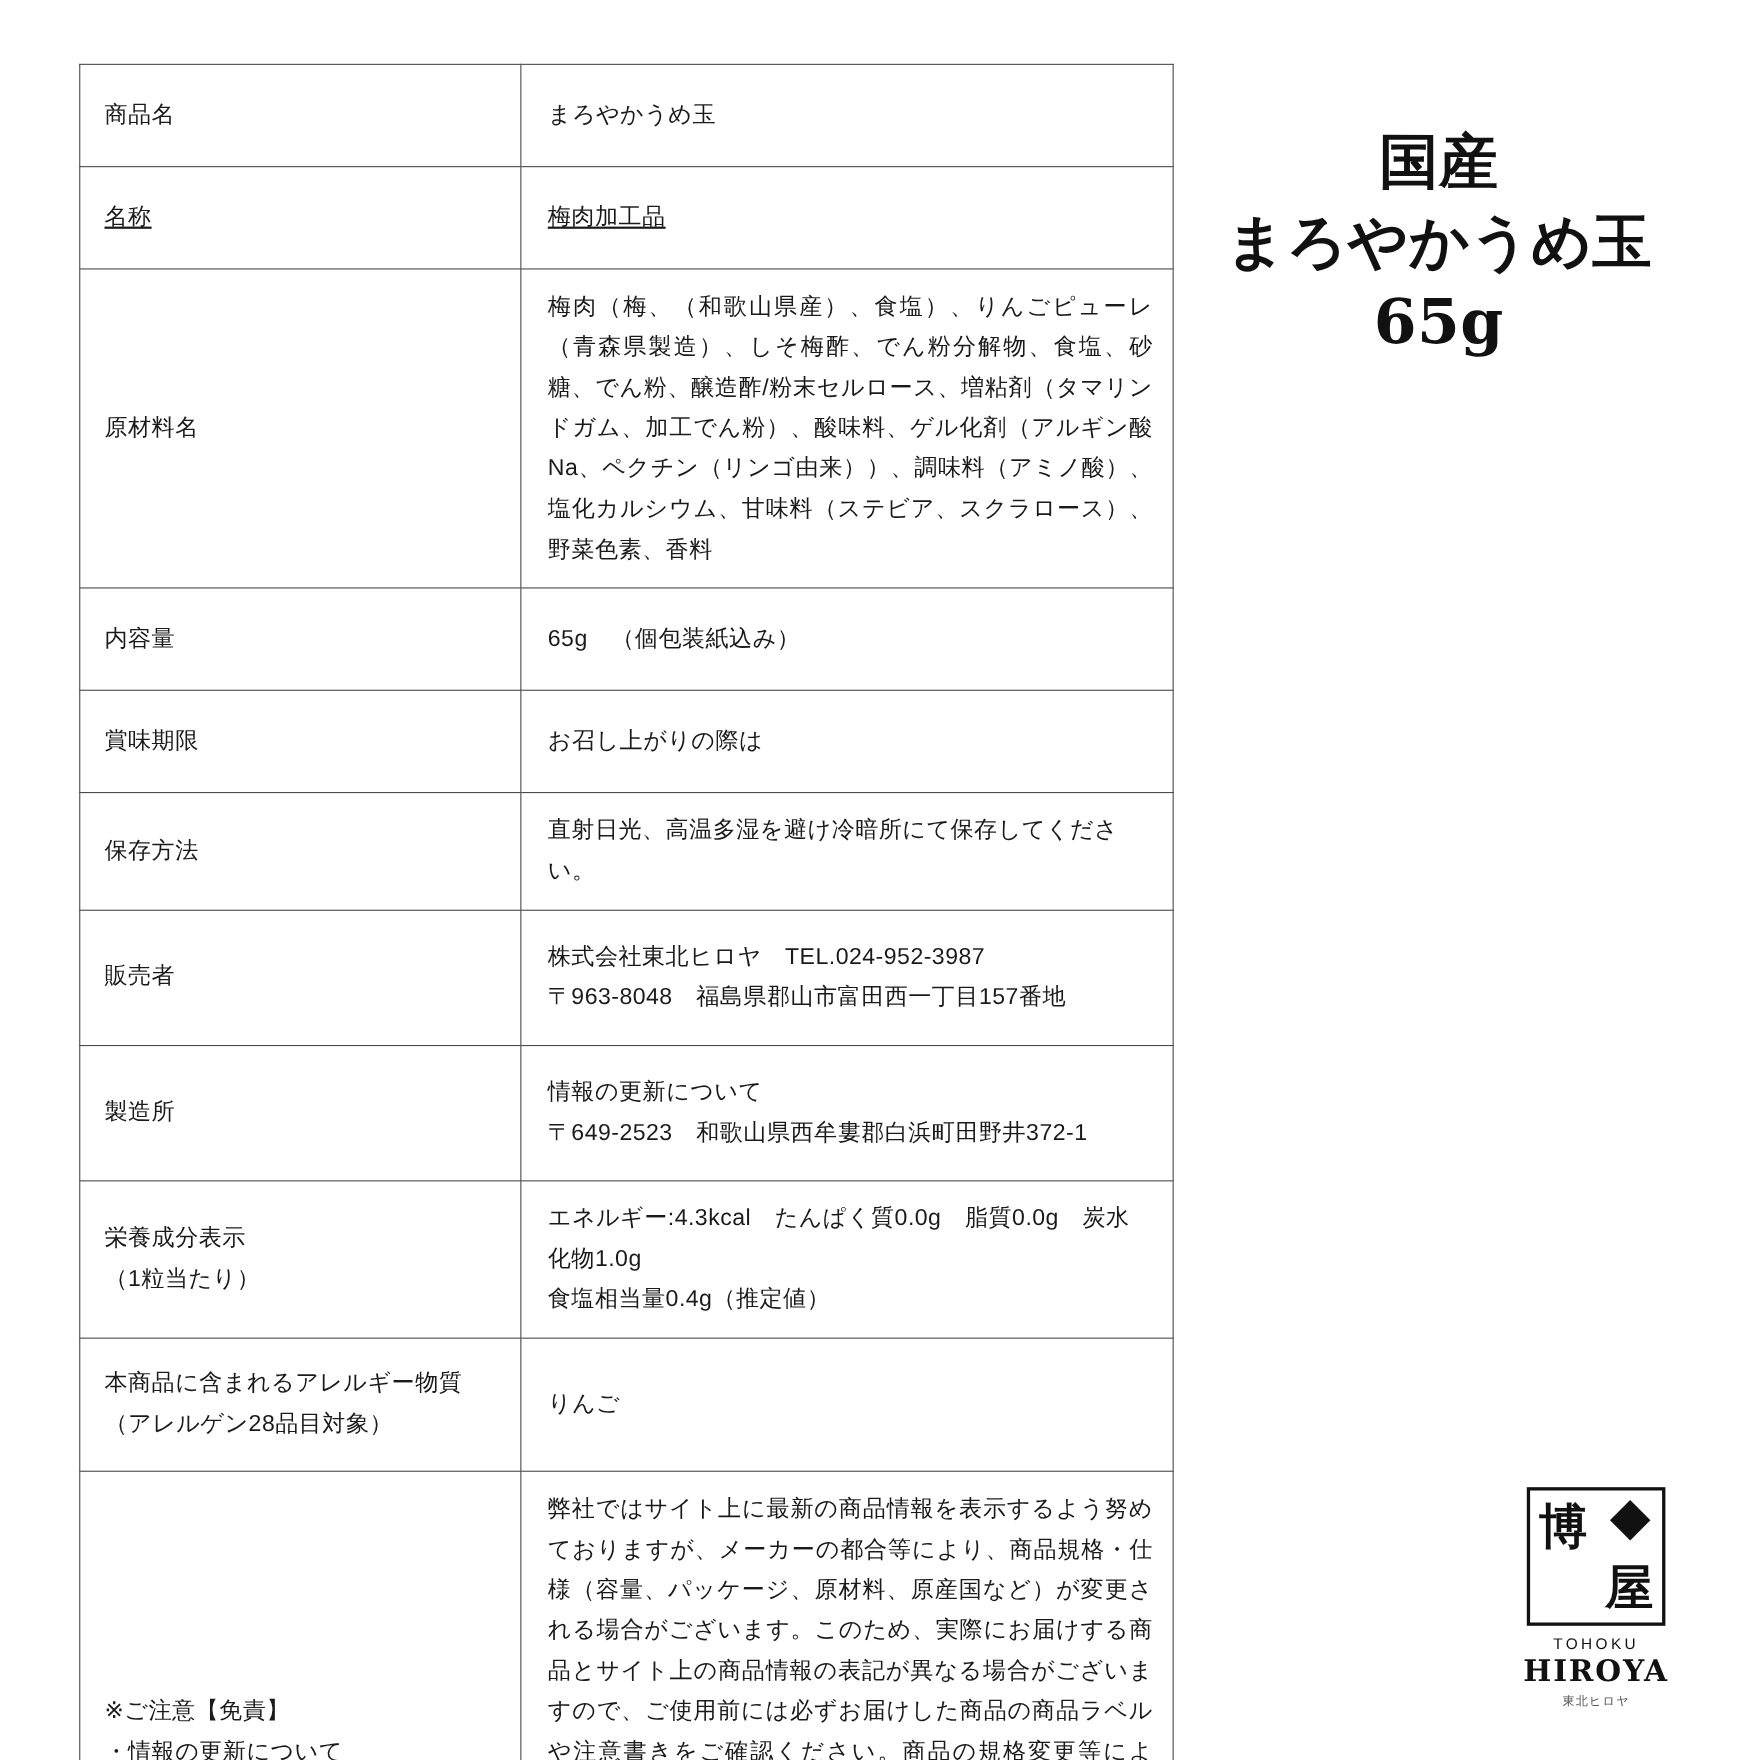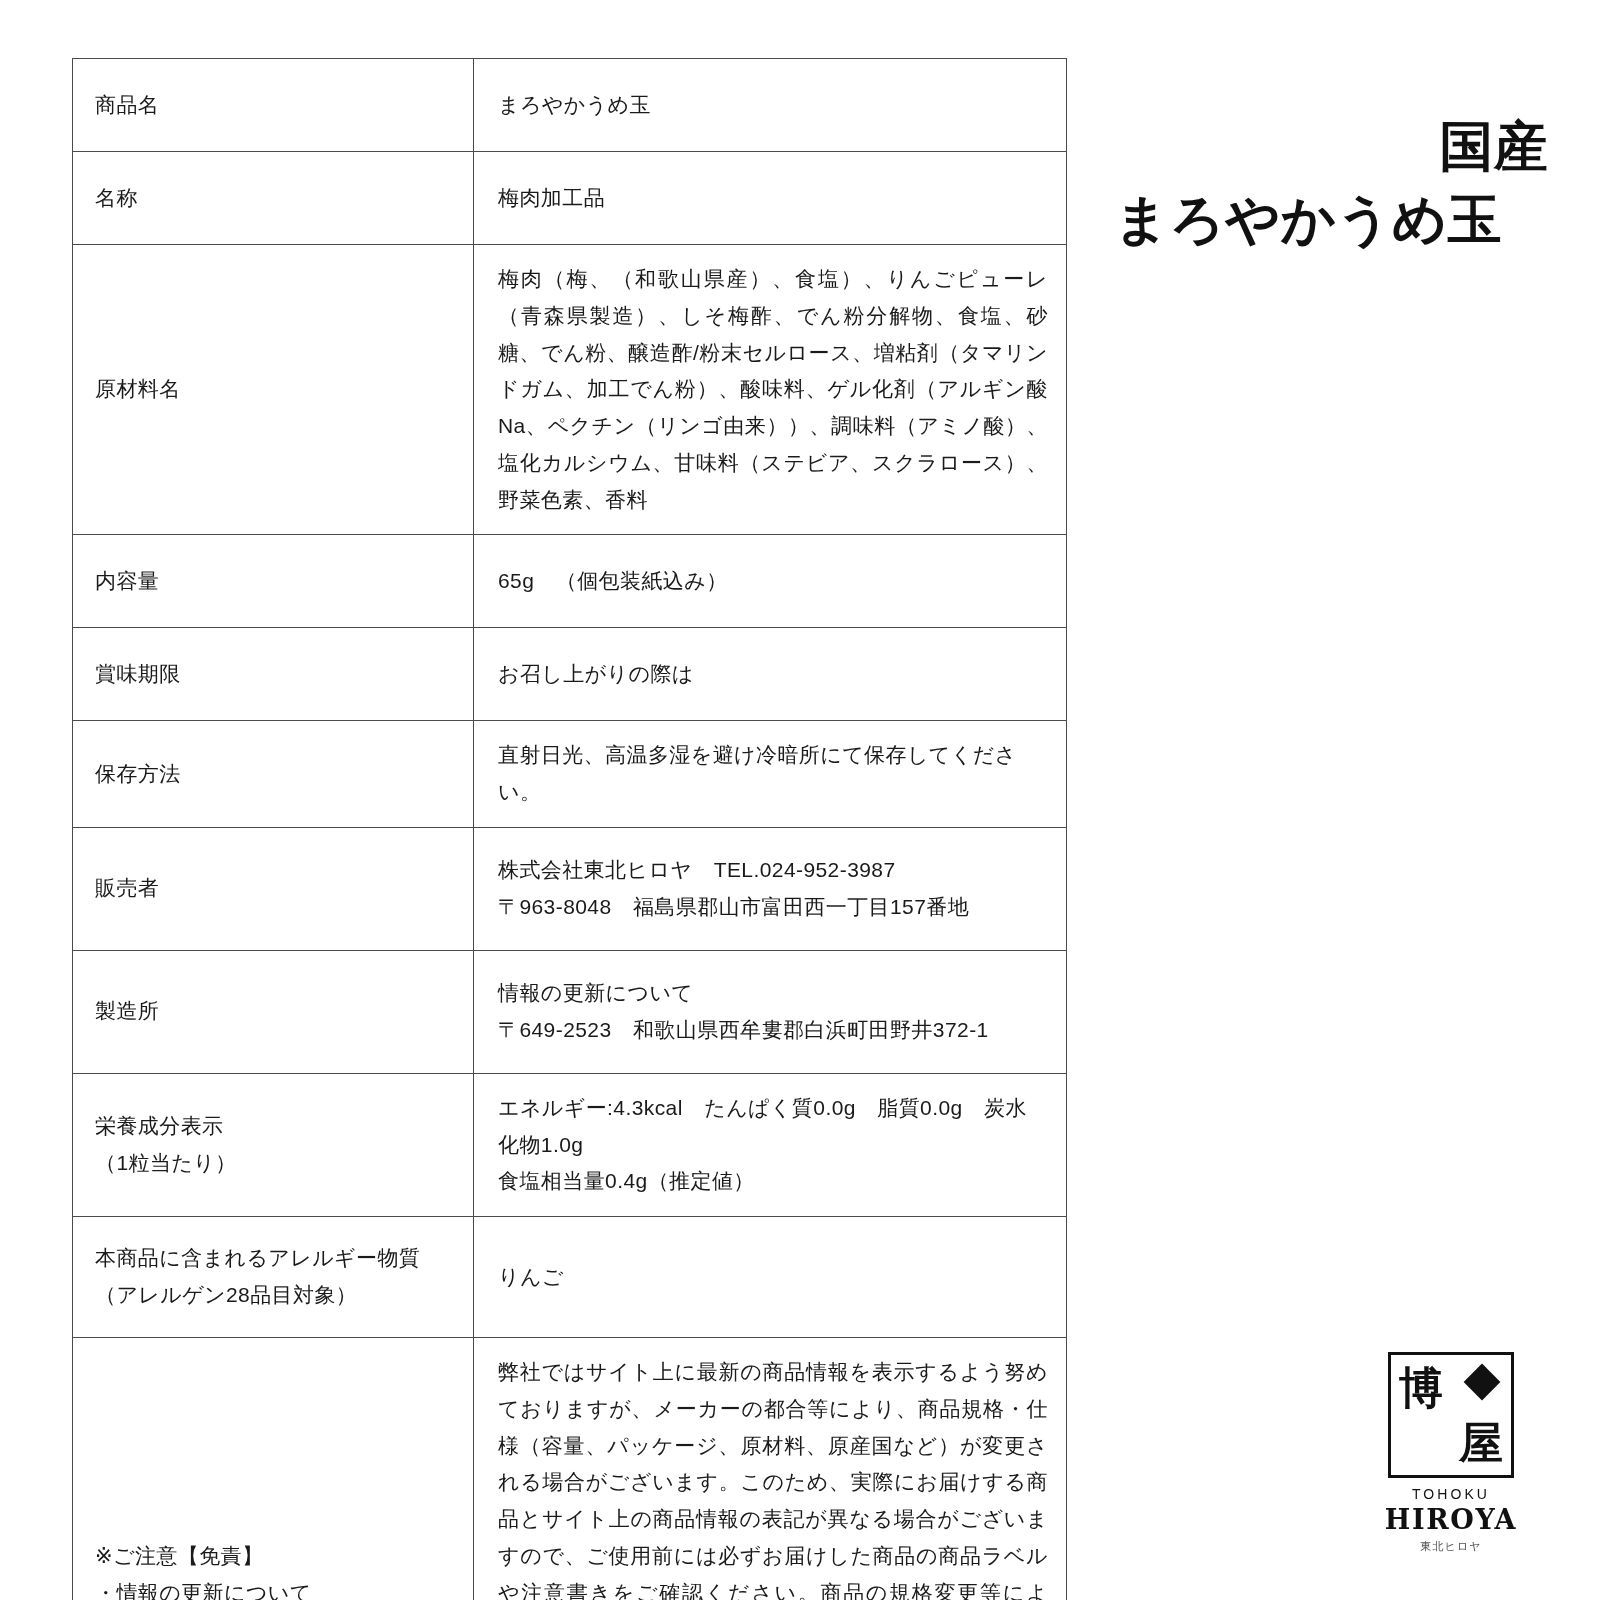--- a/index.html
+++ b/index.html
@@ -86,7 +86,7 @@
     line-height: 1.35;
     letter-spacing: 0.02em;
   }
-  .title-line1 { font-size: 54px; display: block; text-align: right; }
+  .title-line1 { font-size: 54px; display: block; }
   .title-line2 { font-size: 54px; display: block; }
   .title-line3 { font-size: 56px; display: block; font-family: "DejaVu Serif", serif; }
 

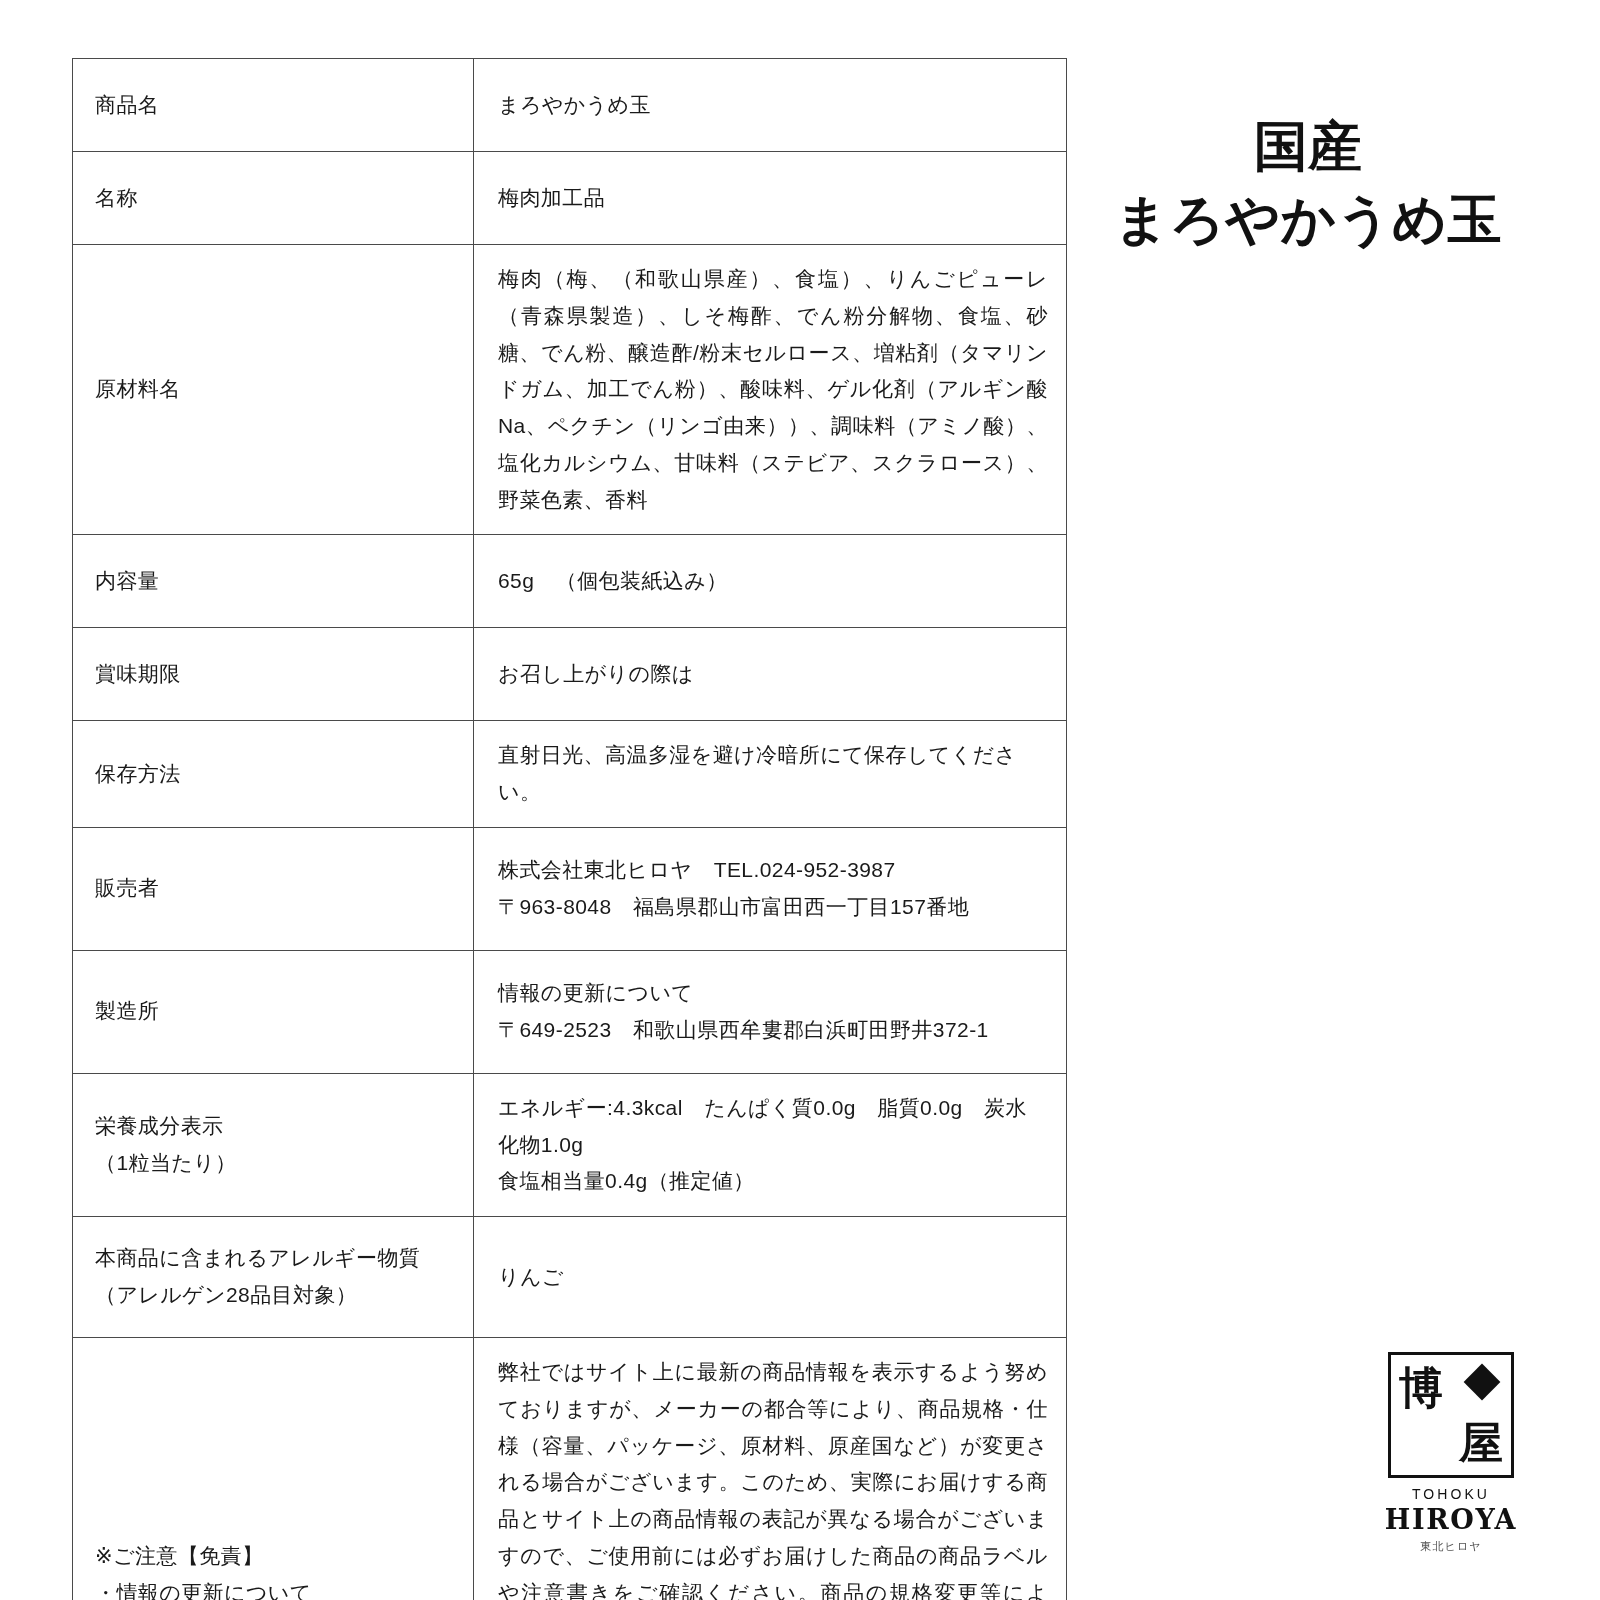--- a/index.html
+++ b/index.html
@@ -51,7 +51,7 @@
   .label-main { display: block; }
   .label-sub { display: block; }
   .row-product td { height: 60px; }
-  .row-name td { height: 60px; }
+  .row-name td { height: 60px; text-decoration: underline; }
   .row-ingredients td { height: 196px; vertical-align: middle; }
   .row-volume td { height: 60px; }
   .row-expiry td { height: 60px; }

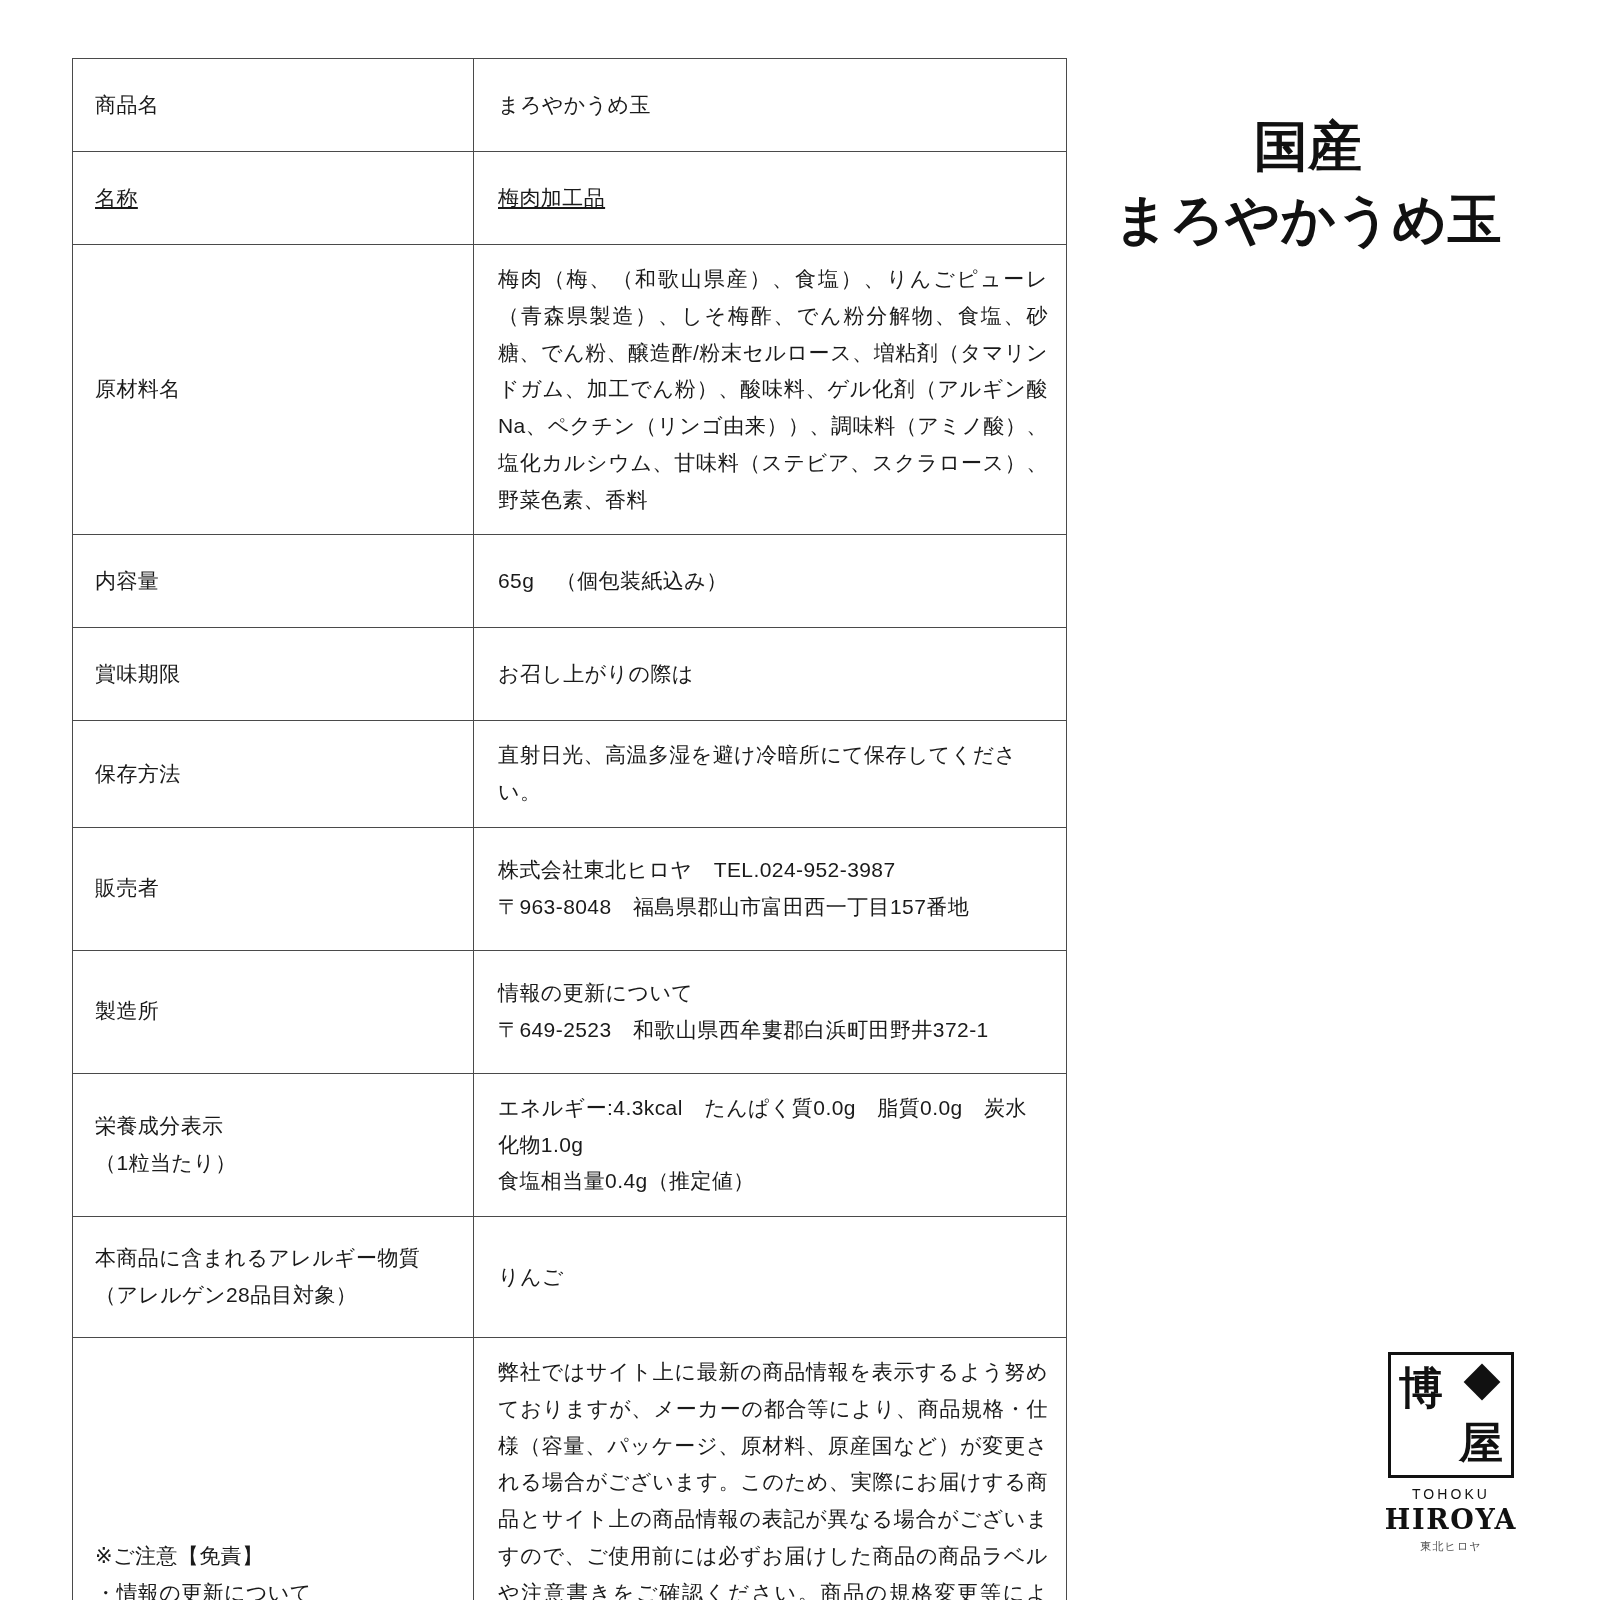--- a/index.html
+++ b/index.html
@@ -220,6 +220,7 @@
   <div class="title-block">
     <span class="title-line1">国産</span>
     <span class="title-line2">まろやかうめ玉</span>
+    <span class="title-line3">65g</span>
   </div>
 
   <div class="logo">

